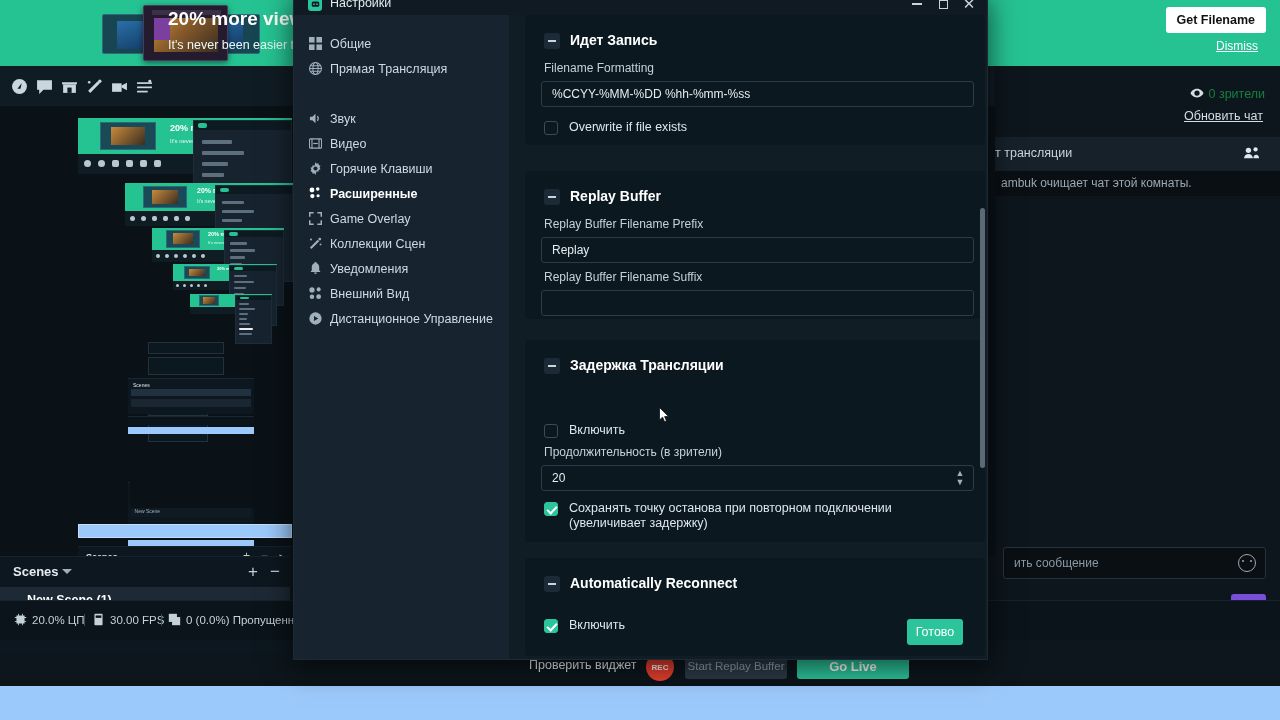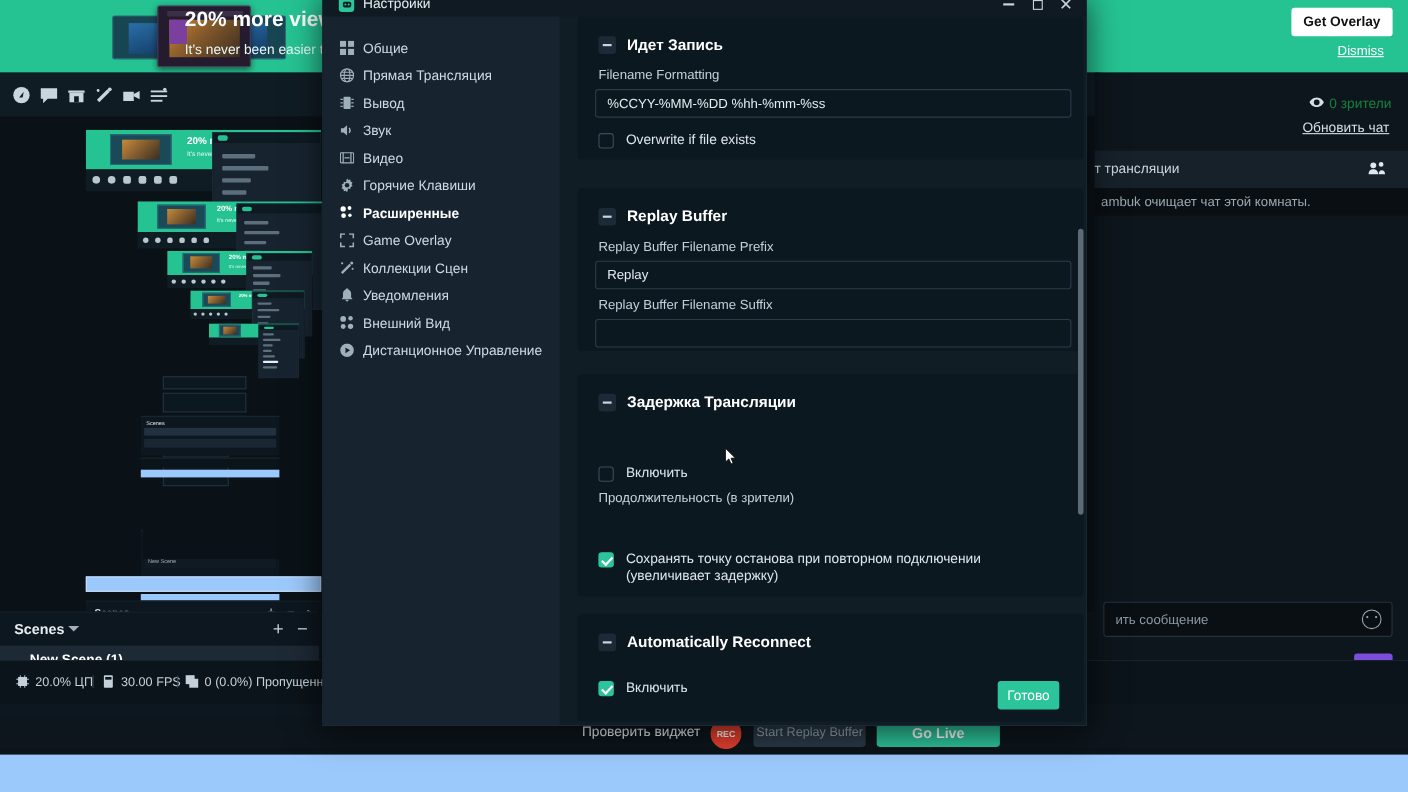--- a/index.html
+++ b/index.html
@@ -295,7 +295,7 @@
         <div class="promo-title">20% more viewers</div>
         <div class="promo-sub">It's never been easier to s</div>
       </div>
-      <button class="get-started">Get Overlay</button>
+      <button class="get-started">Get Filename</button>
       <div class="dismiss">Dismiss</div>
     </div>
 

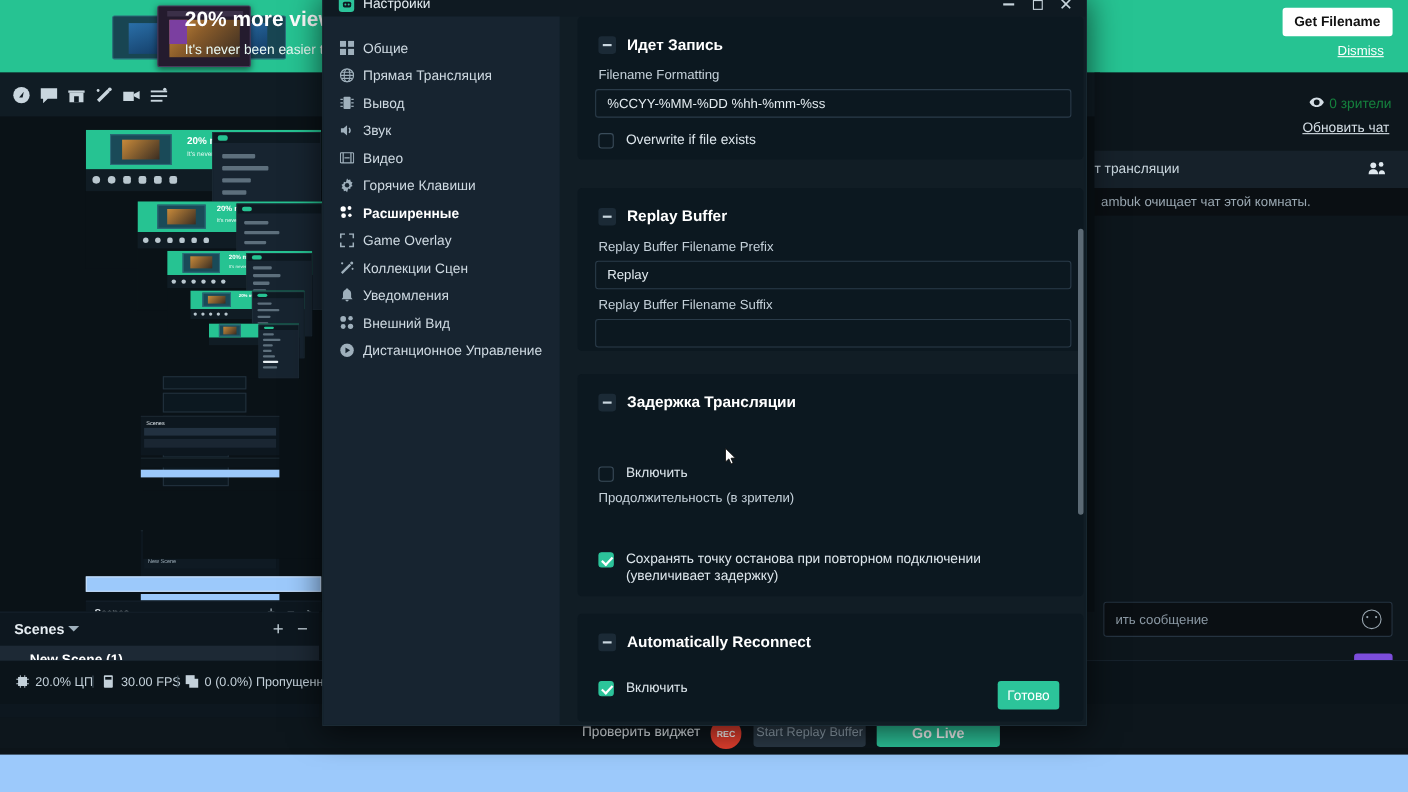--- a/index.html
+++ b/index.html
@@ -705,20 +705,6 @@
           </span>
         <span class="lb">Прямая Трансляция</span>
       </div>
-      <div class="side-item" style="top:66px">
-        <span class="ic">
-            <svg viewBox="0 0 14 14">
-              <rect x="3.5" y="1" width="7" height="12" rx="1"></rect>
-              <rect x="0.5" y="3" width="2.4" height="1.2"></rect>
-              <rect x="0.5" y="6.4" width="2.4" height="1.2"></rect>
-              <rect x="0.5" y="9.8" width="2.4" height="1.2"></rect>
-              <rect x="11.1" y="3" width="2.4" height="1.2"></rect>
-              <rect x="11.1" y="6.4" width="2.4" height="1.2"></rect>
-              <rect x="11.1" y="9.8" width="2.4" height="1.2"></rect>
-            </svg>
-          </span>
-        <span class="lb">Вывод</span>
-      </div>
       <div class="side-item" style="top:91px">
         <span class="ic">
             <svg viewBox="0 0 14 14">

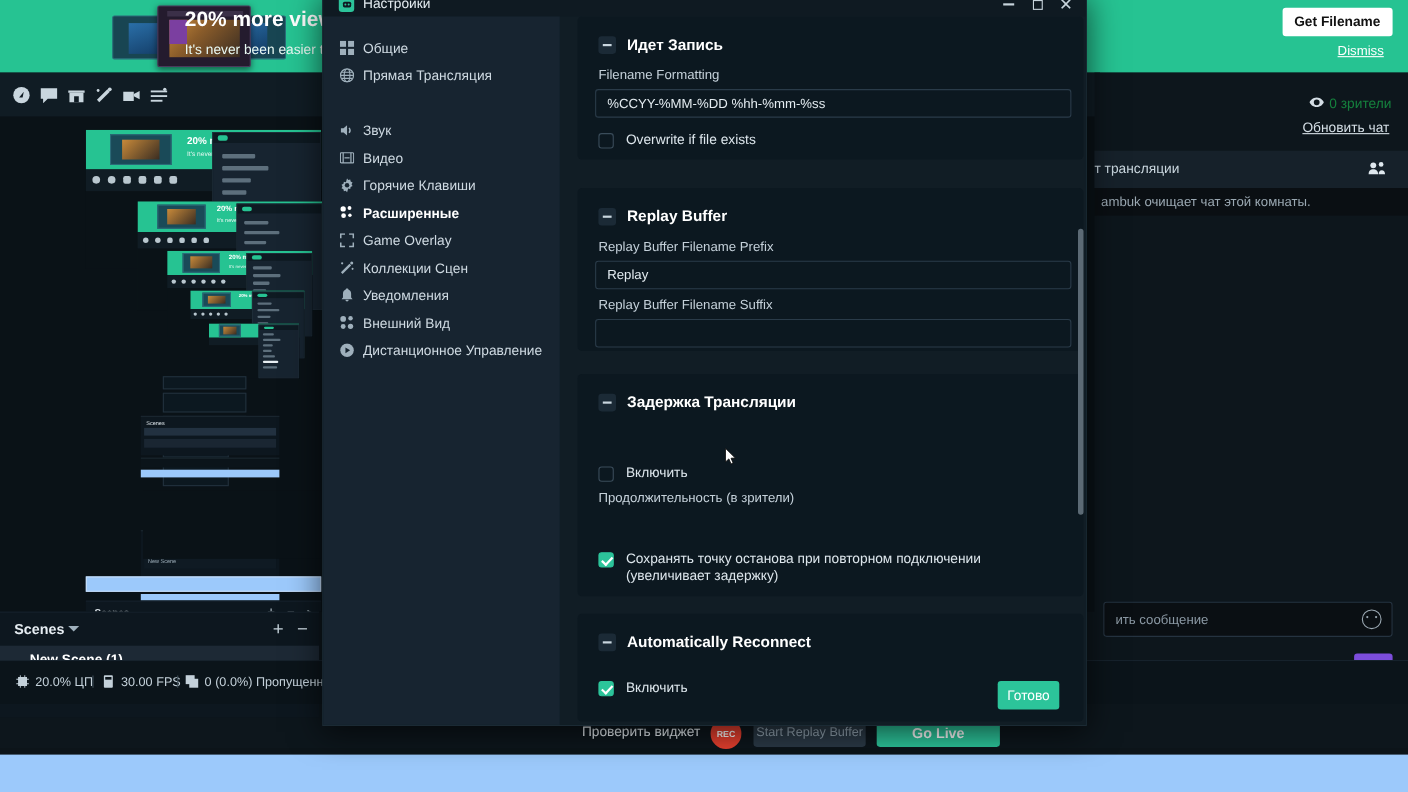--- a/index.html
+++ b/index.html
@@ -837,6 +837,10 @@
           <span class="cblabel">Включить</span>
         </div>
         <div class="fld-label" style="top:105px">Продолжительность (в зрители)</div>
+        <div style="position:absolute;left:16px;top:125px;width:433px;height:26px;">
+          <input class="fld-input" style="left: 0px; top: 0px; width: 433px;" value="20">
+          <div class="spin">▲<br>▼</div>
+        </div>
         <div class="cbrow" style="left:19px; top:161px; width:425px;">
           <span class="cbox on"></span>
           <span class="cblabel">Сохранять точку останова при повторном подключении (увеличивает задержку)</span>

